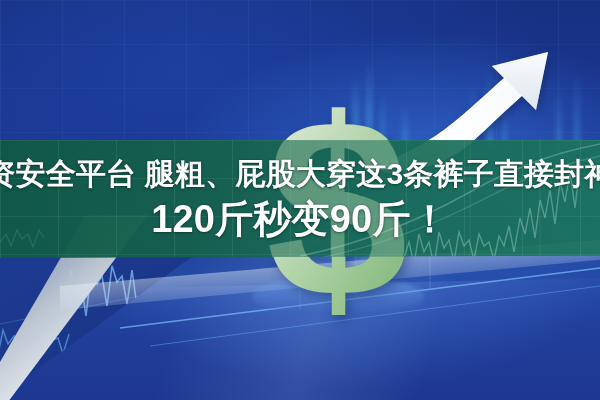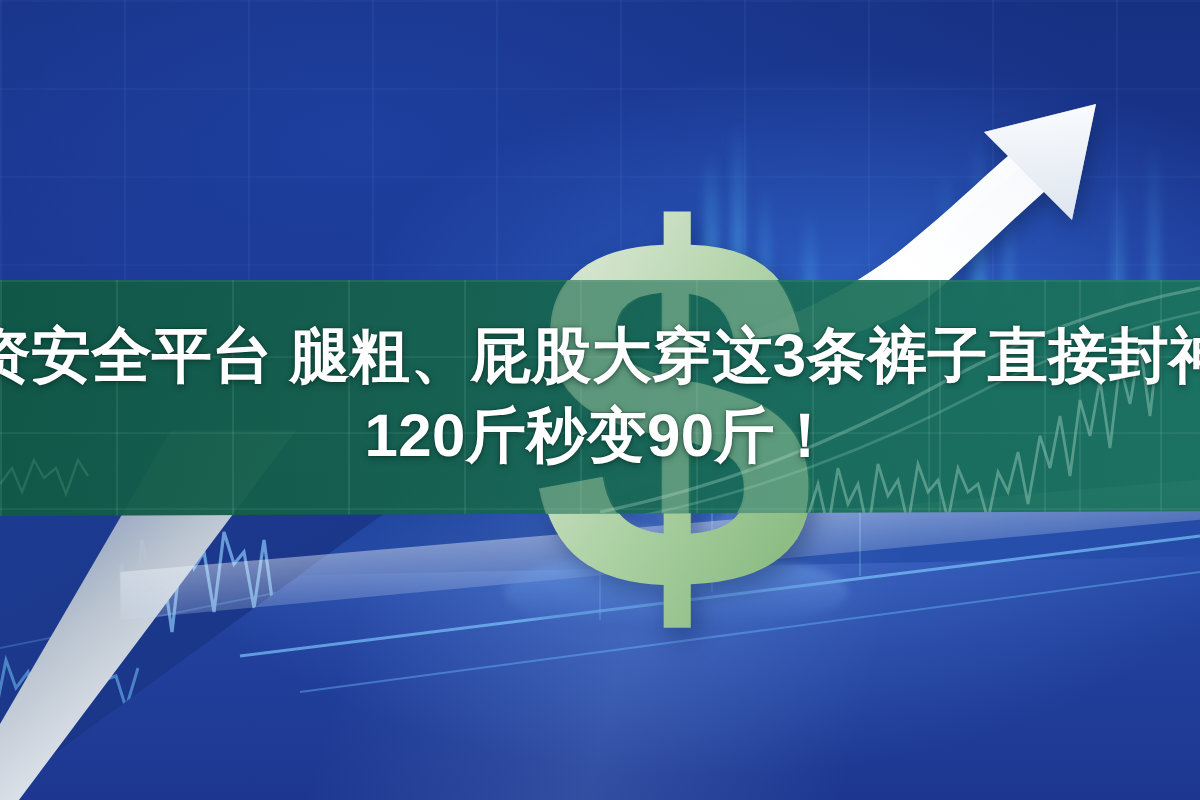--- a/index.html
+++ b/index.html
@@ -207,7 +207,7 @@
     letter-spacing: .2px;
   }
   .line-1 { font-size: 30px; }
-  .line-2 { font-size: 30px; }
+  .line-2 { font-size: 38px; }
 </style>
 </head>
 <body>

